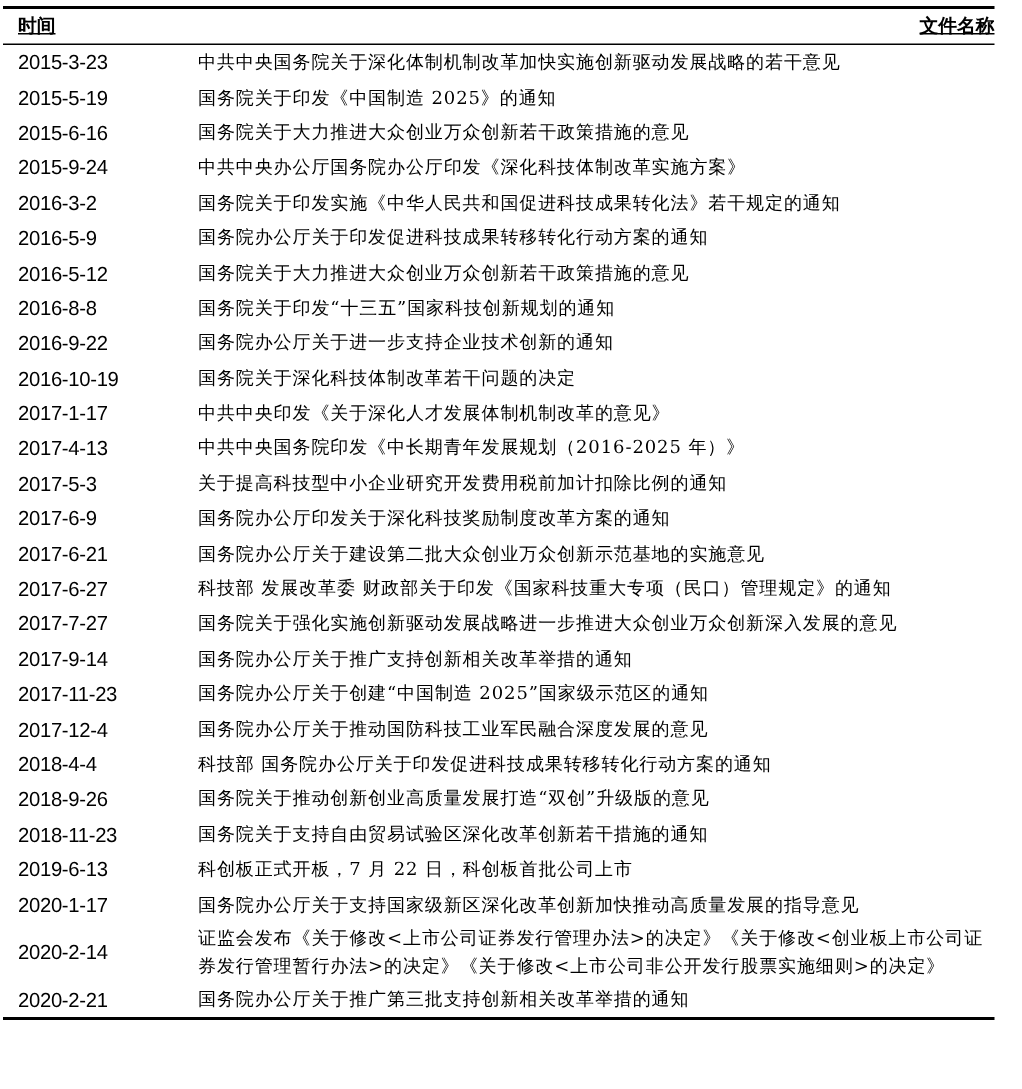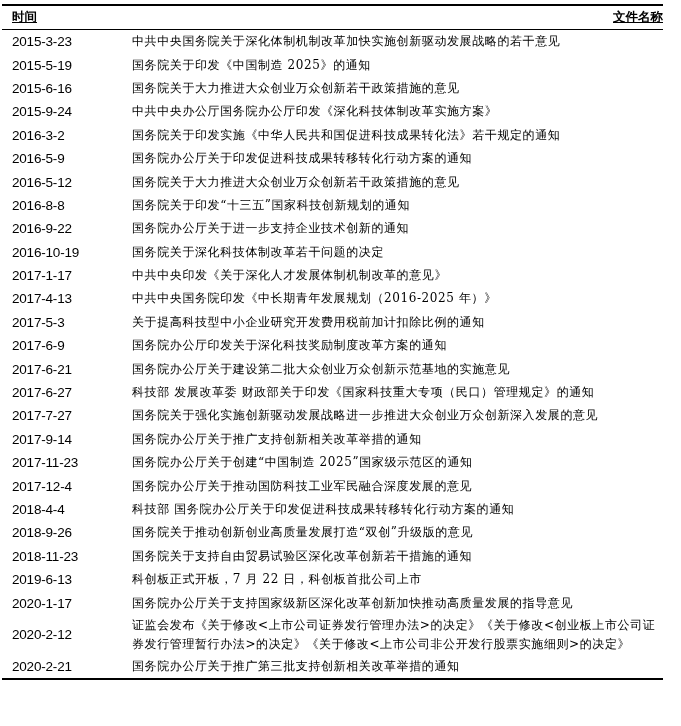--- a/index.html
+++ b/index.html
@@ -194,7 +194,7 @@
           <td class="title">国务院办公厅关于支持国家级新区深化改革创新加快推动高质量发展的指导意见</td>
         </tr>
         <tr class="tall">
-          <td class="date">2020-2-12</td>
+          <td class="date">2020-2-14</td>
           <td class="title">证监会发布《关于修改&lt;上市公司证券发行管理办法&gt;的决定》《关于修改&lt;创业板上市公司证券发行管理暂行办法&gt;的决定》《关于修改&lt;上市公司非公开发行股票实施细则&gt;的决定》</td>
         </tr>
         <tr>

